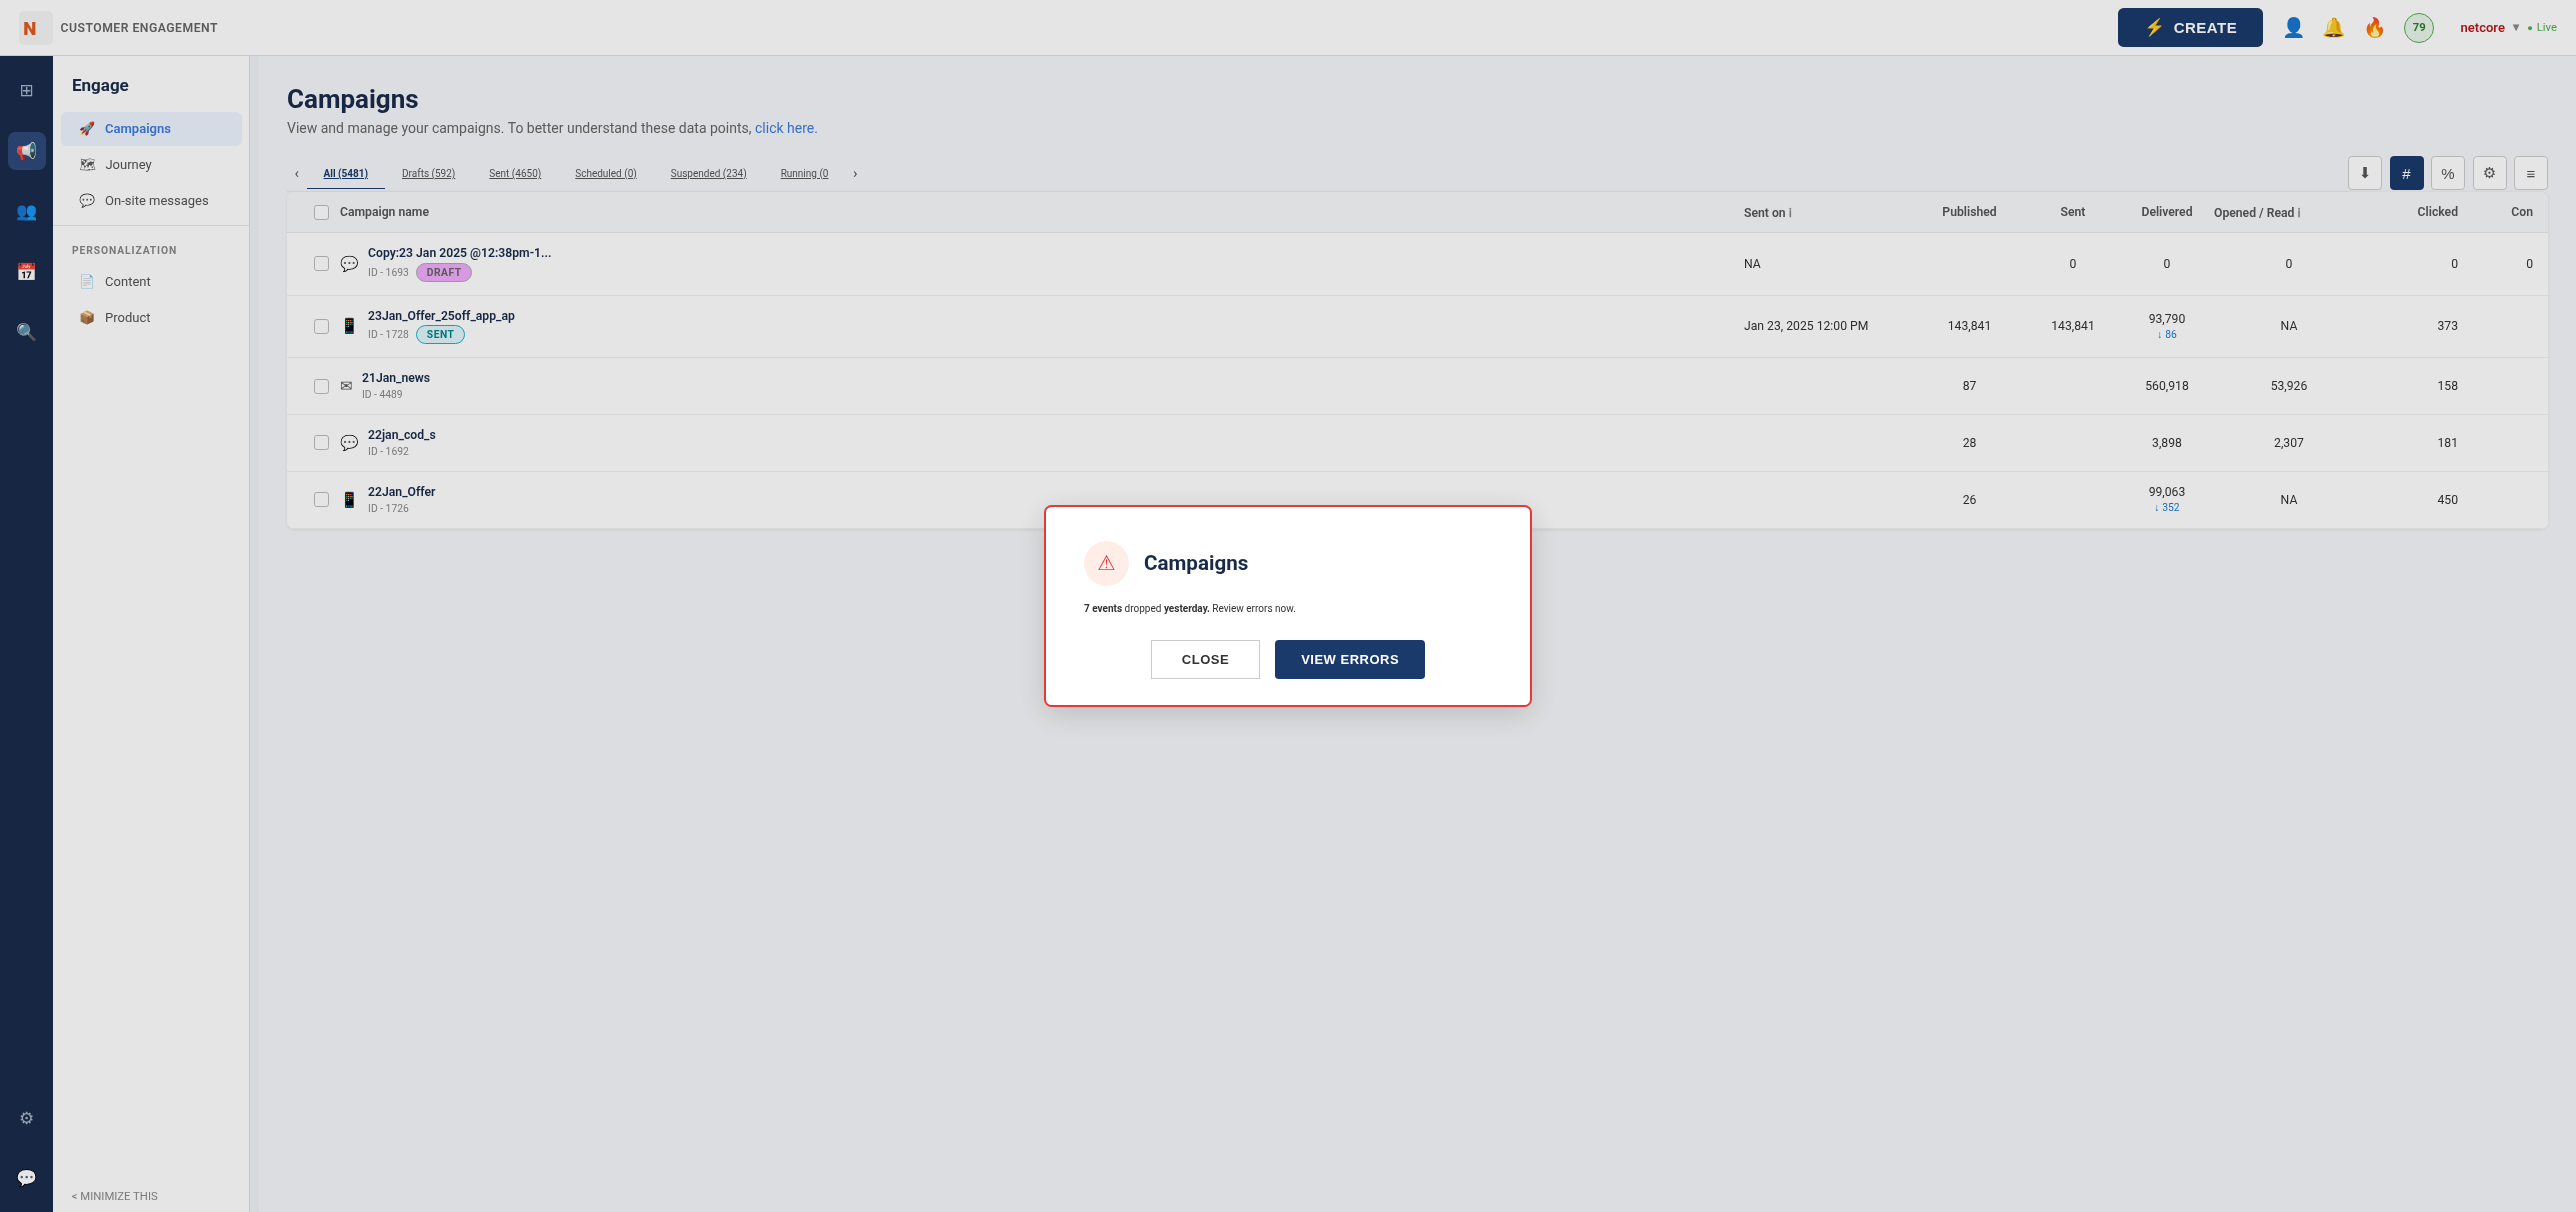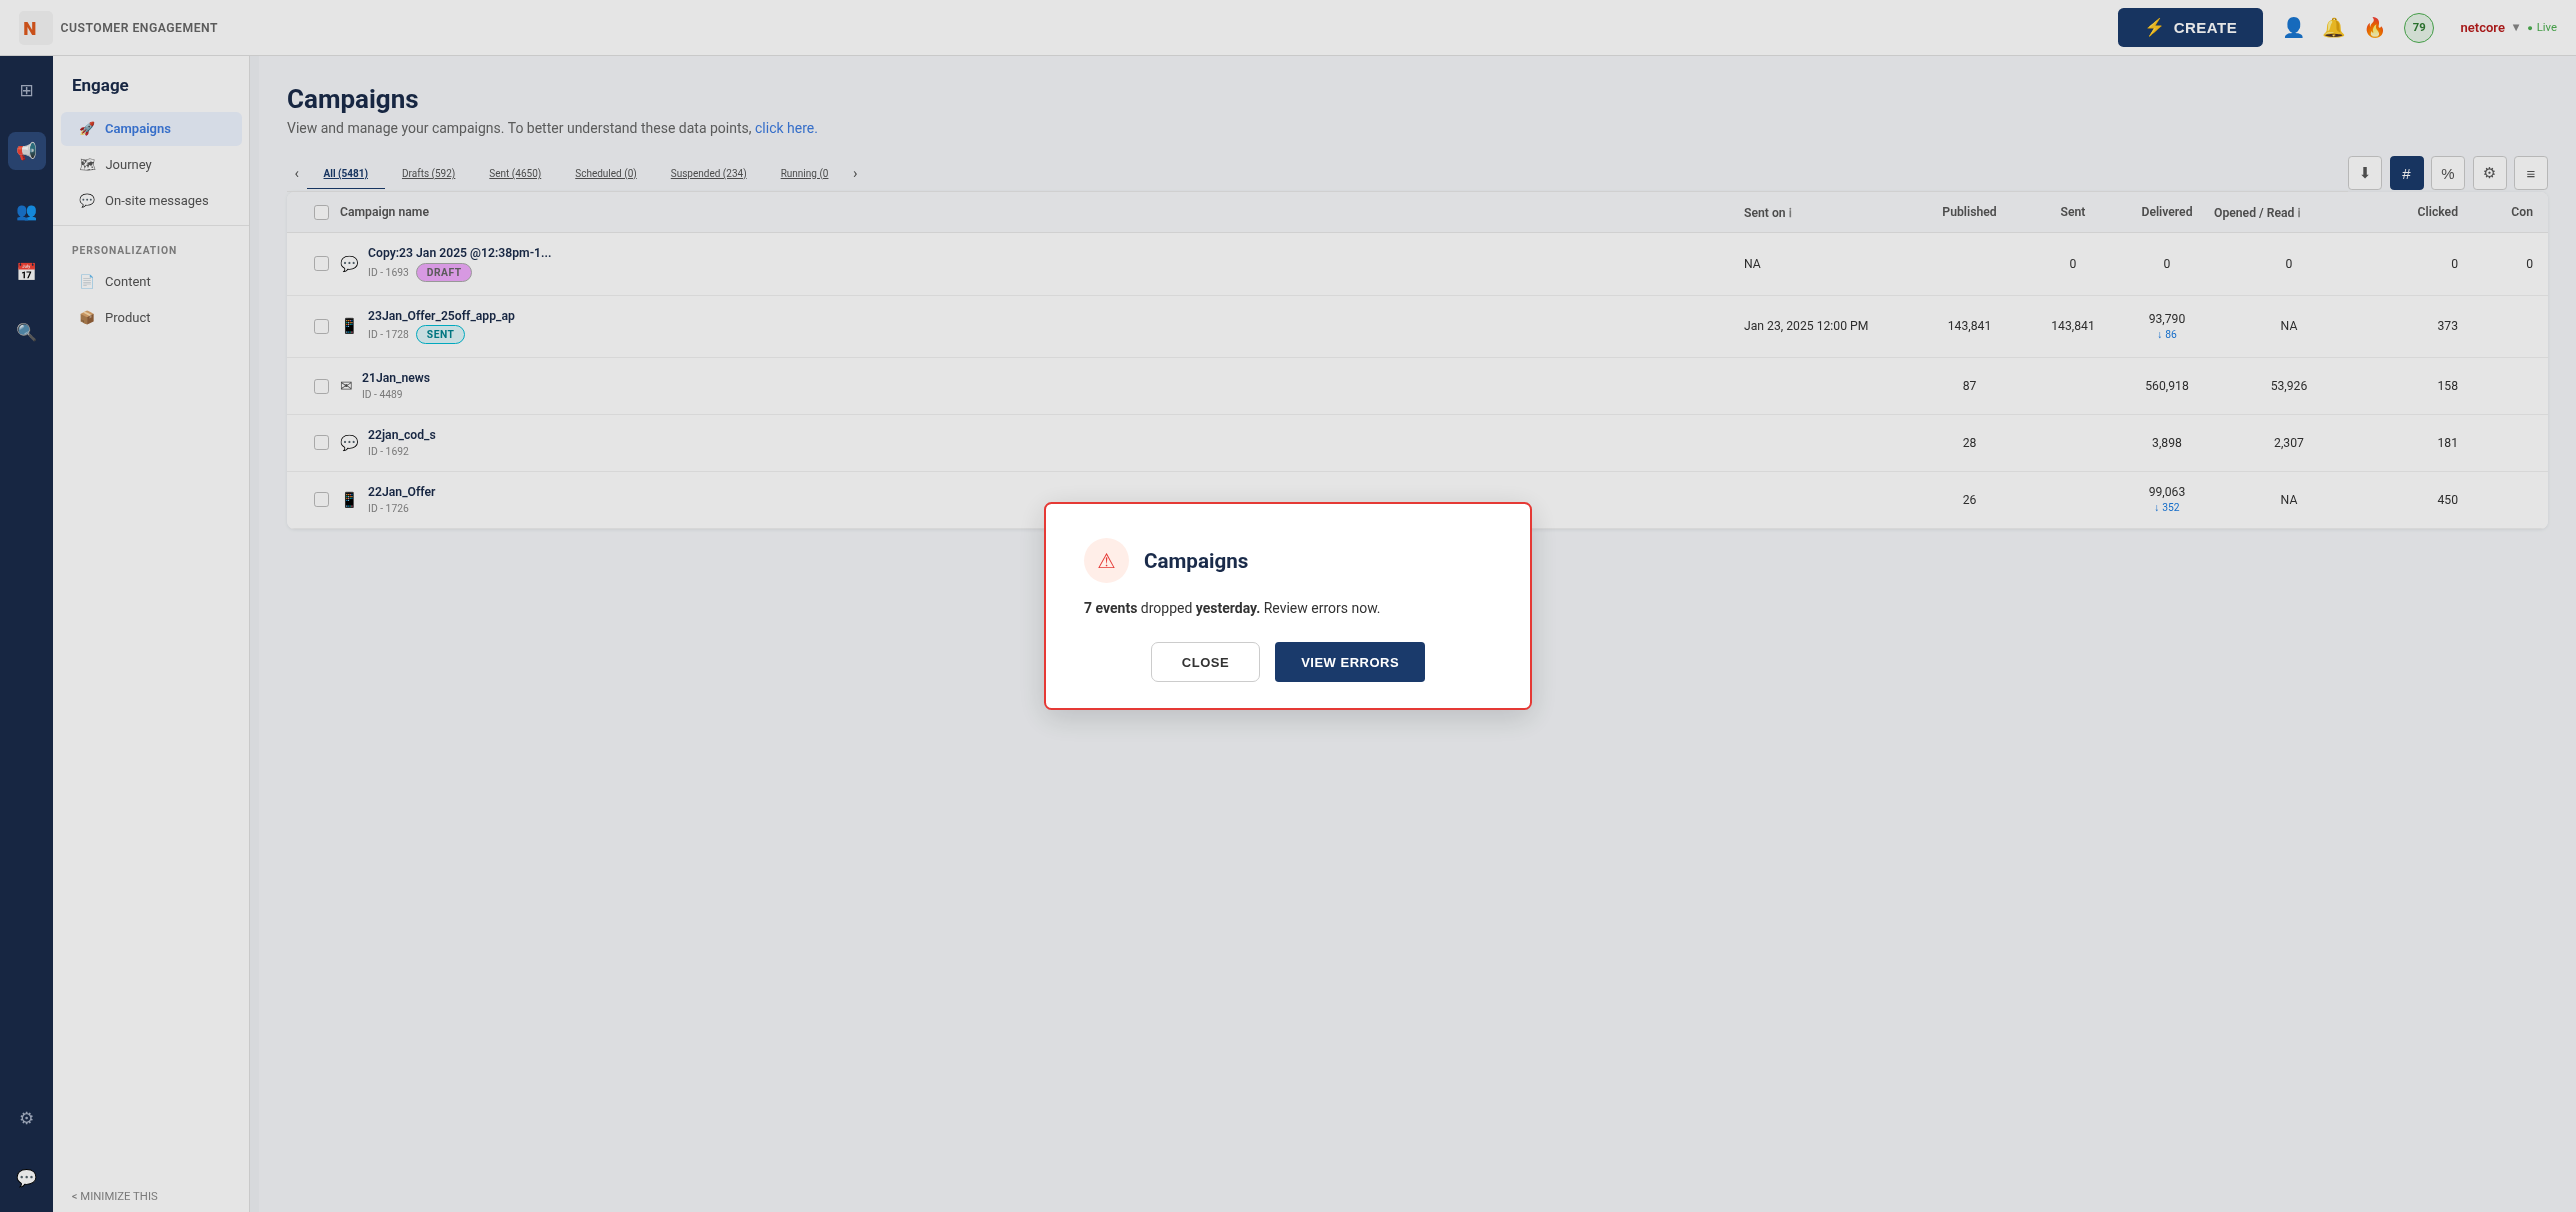--- a/index.html
+++ b/index.html
@@ -135,7 +135,7 @@
       font-size: 20.6px; color: #e53935;
     }
     .dialog-title { font-size: 20.6px; font-weight: 700; color: #1a2b4a; }
-    .dialog-body { font-size: 14px; color: #333; margin-bottom: 26px; margin-left: 0; }
+    .dialog-body { font-size: 10px; color: #333; margin-bottom: 26px; margin-left: 0; }
     .dialog-body strong { font-weight: 700; }
     .dialog-actions { display: flex; justify-content: center; gap: 15px; }
     .btn-close {

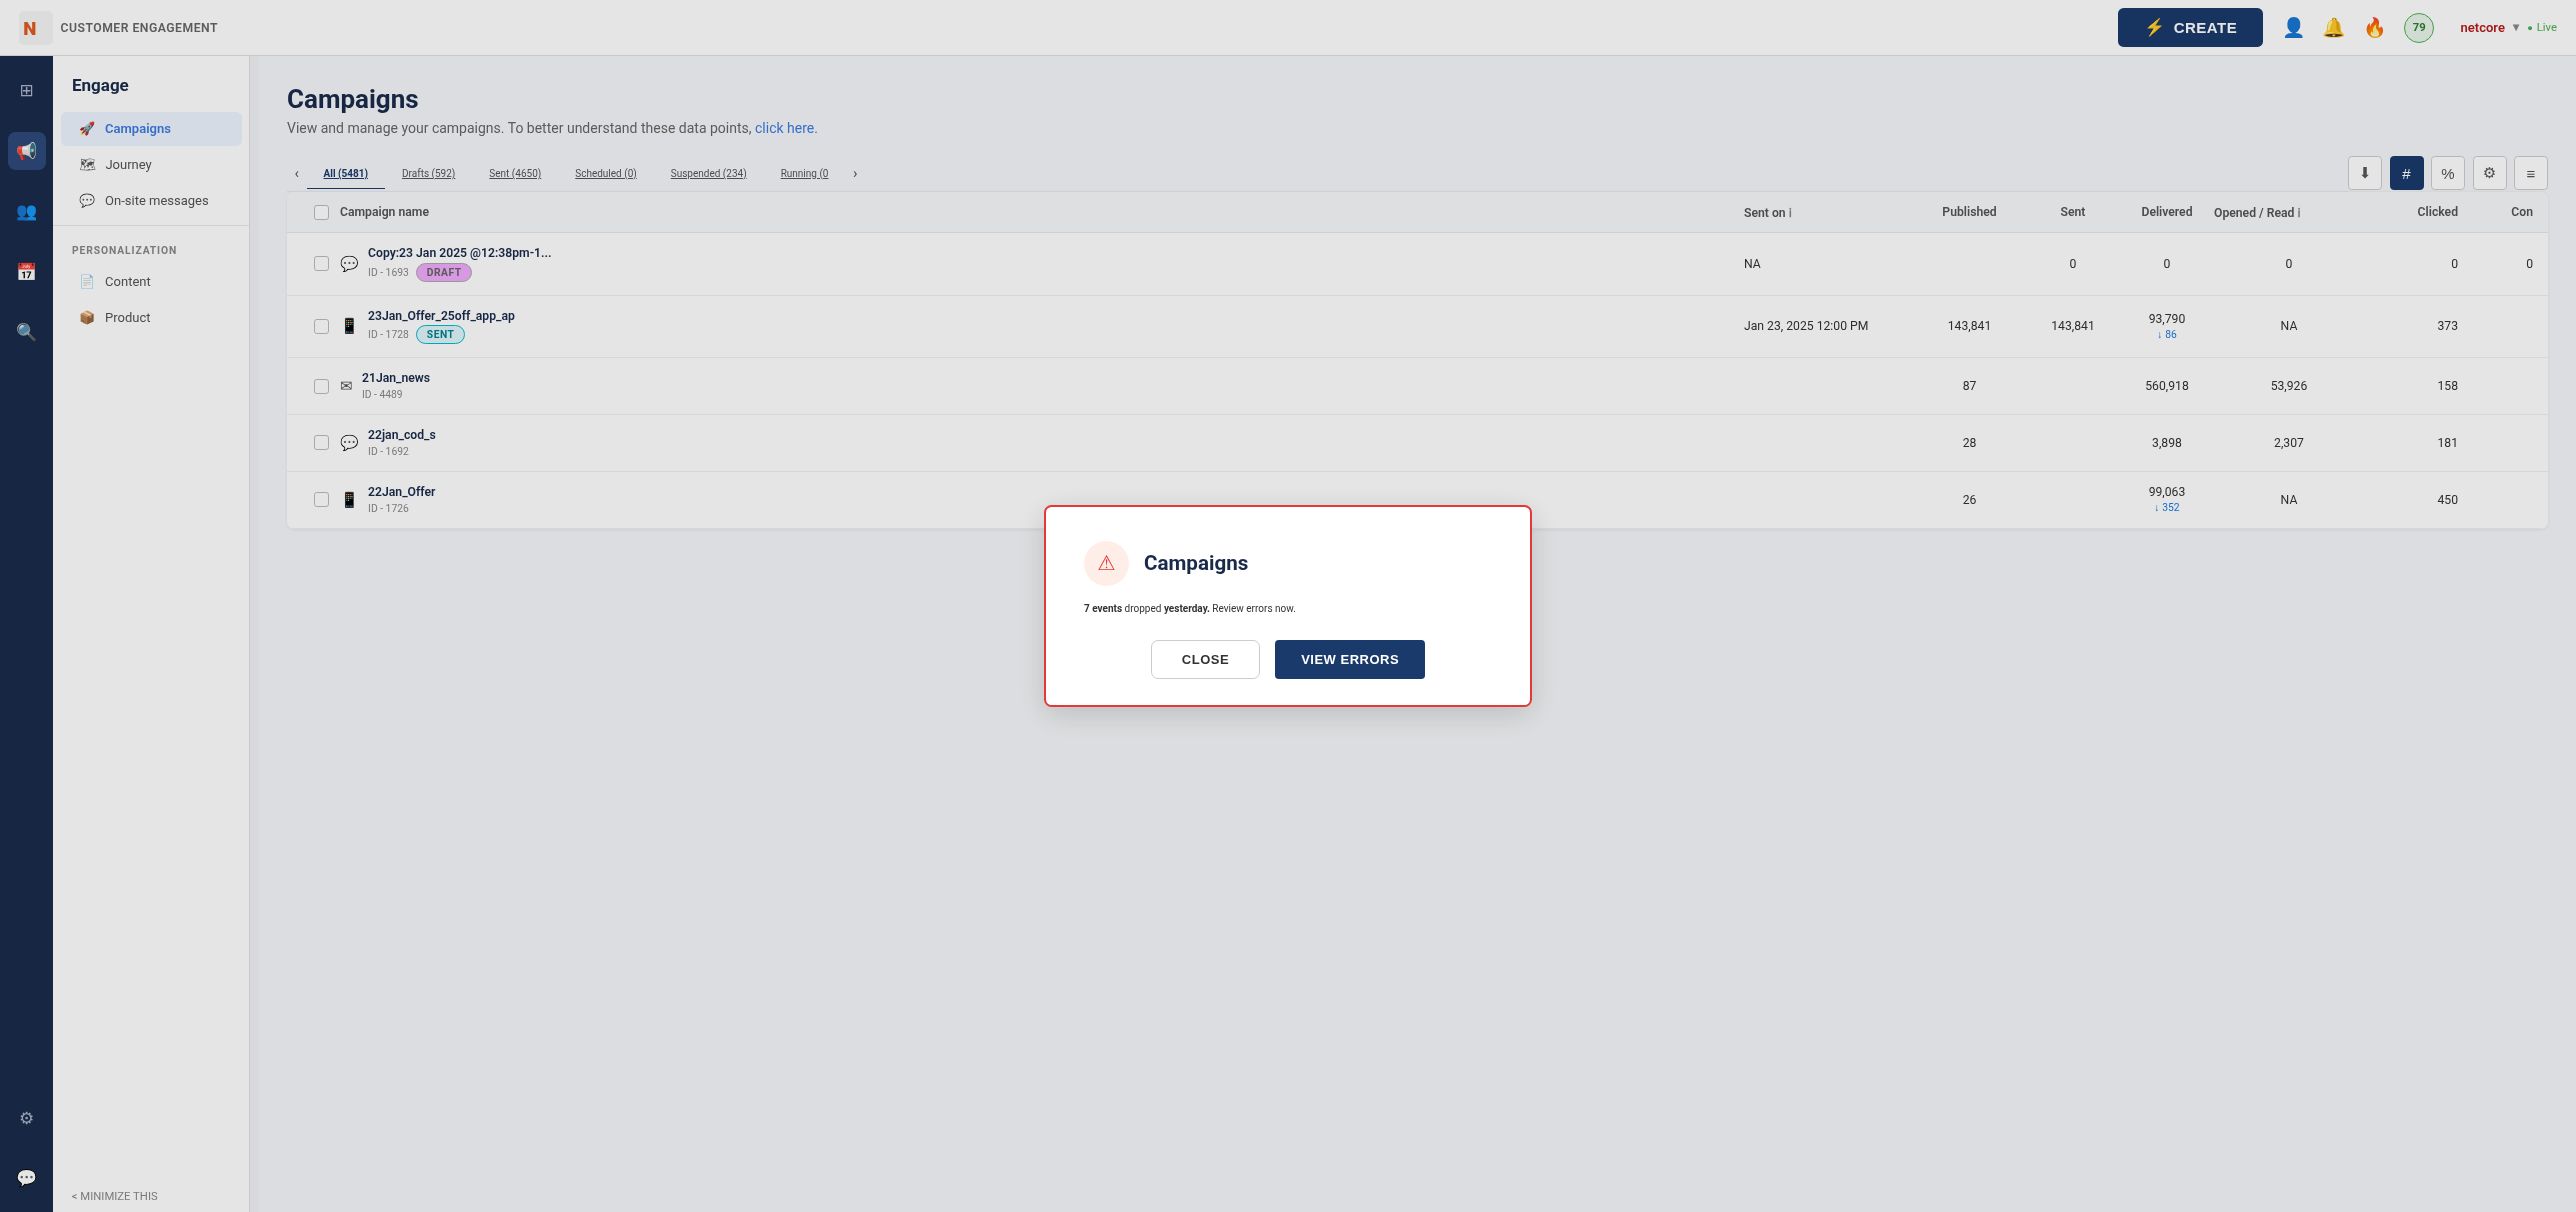--- a/index.html
+++ b/index.html
@@ -140,7 +140,7 @@
     .dialog-actions { display: flex; justify-content: center; gap: 15px; }
     .btn-close {
       padding: 11.3px 30px; border: 1.4px solid #ccc; background: #fff;
-      border-radius: 7px; font-size: 13px; font-weight: 700; color: #333; cursor: pointer;
+      border-radius: 0; font-size: 13px; font-weight: 700; color: #333; cursor: pointer;
       letter-spacing: 0.5px;
     }
     .btn-view-errors {

